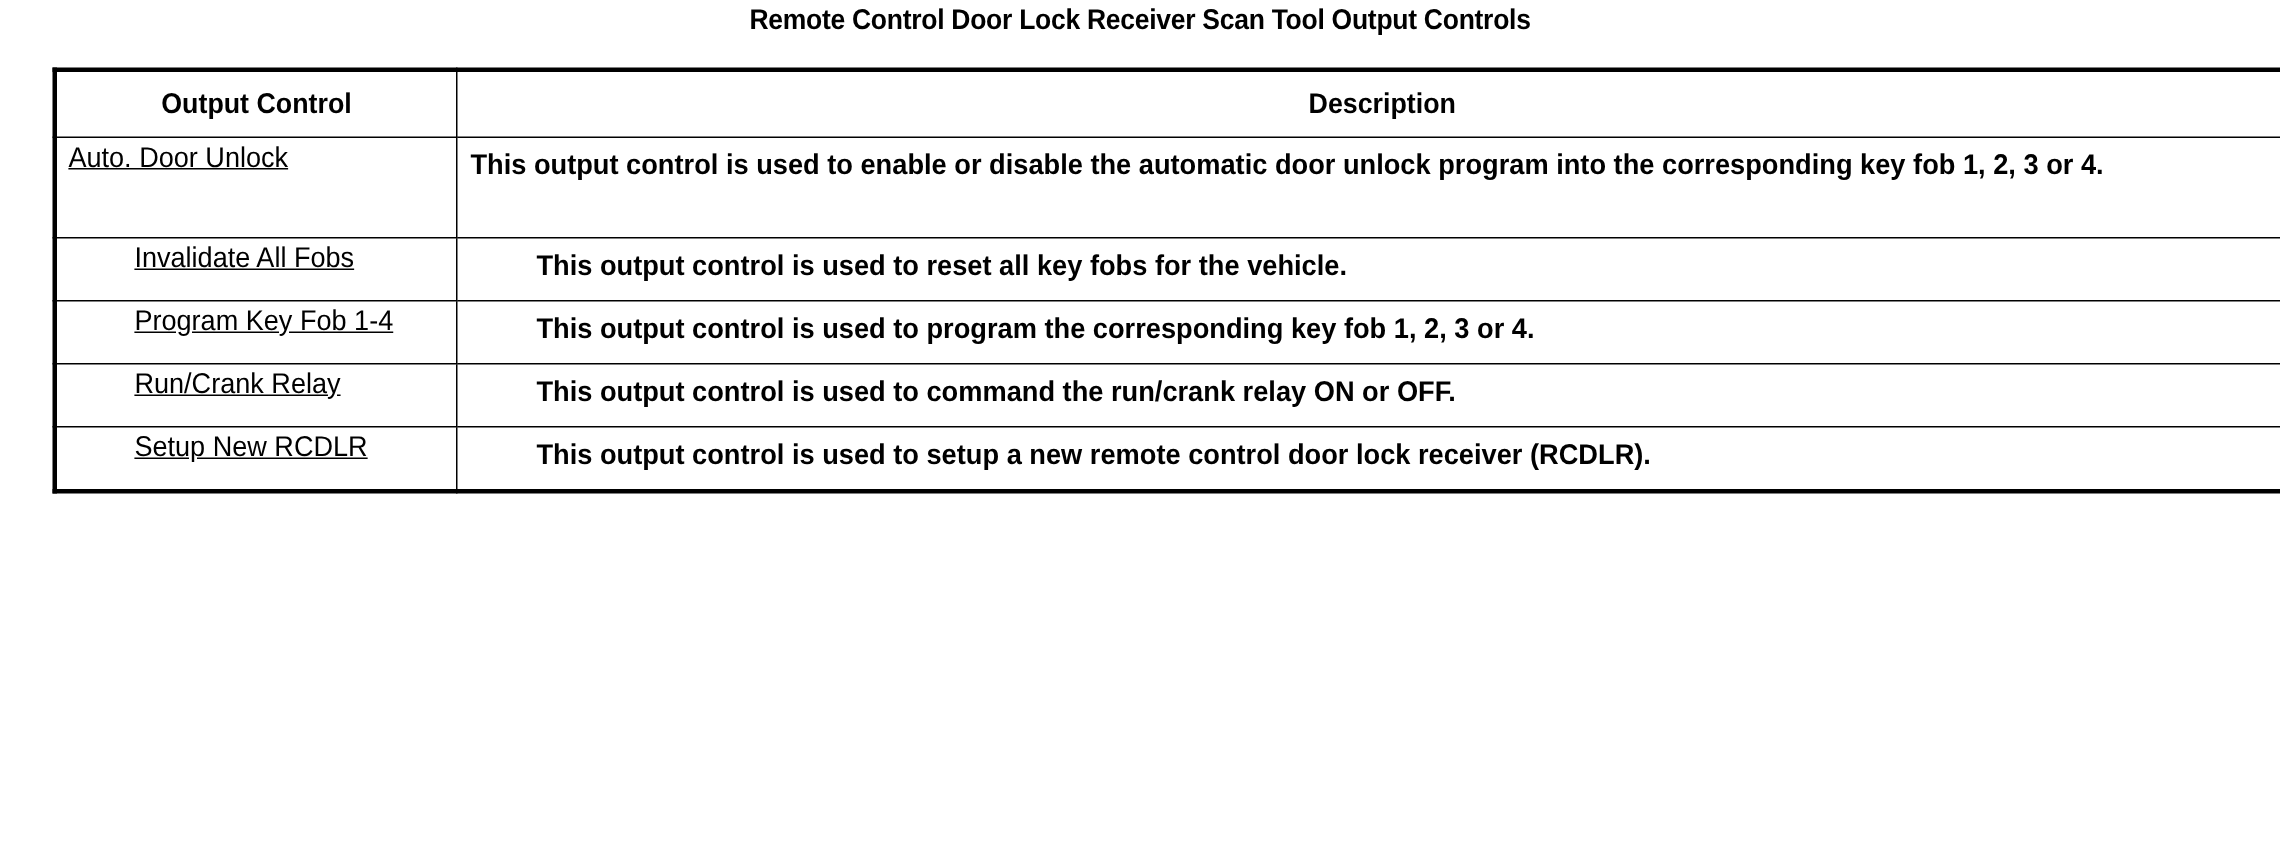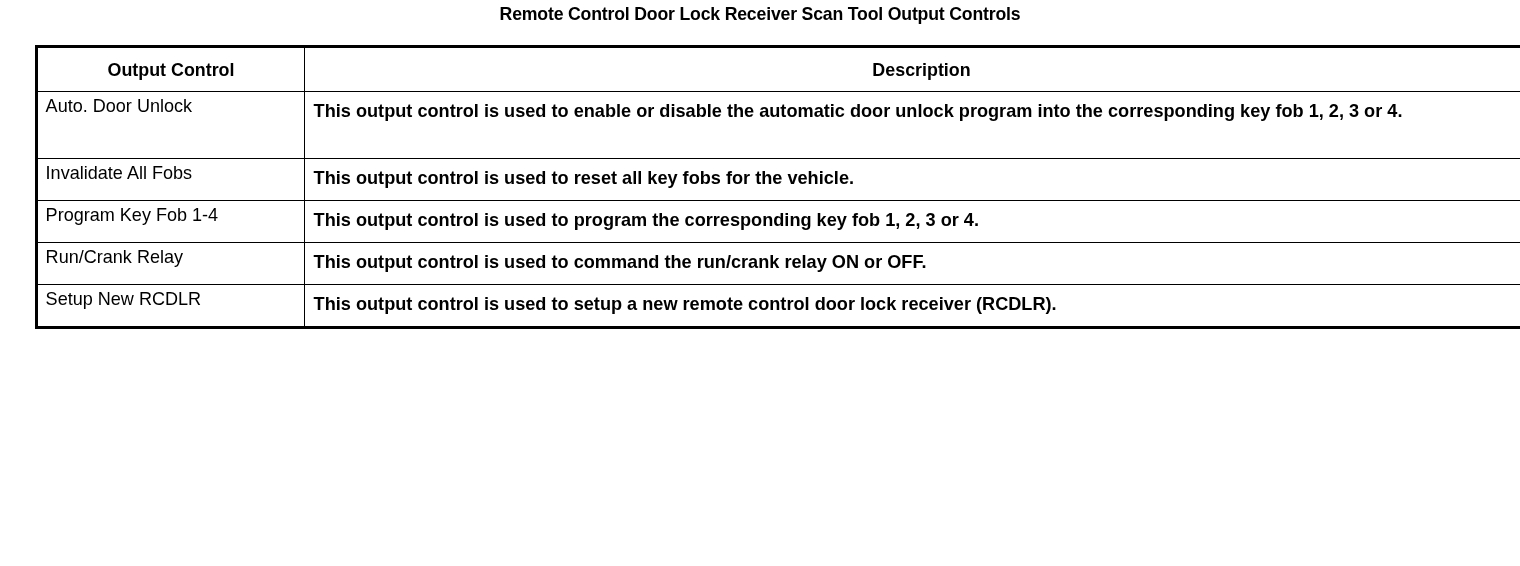--- a/index.html
+++ b/index.html
@@ -79,6 +79,7 @@
   
   td.cell-control {
     vertical-align: middle;
+    text-decoration: underline;
   }
   td.cell-control.top-align {
     vertical-align: top;

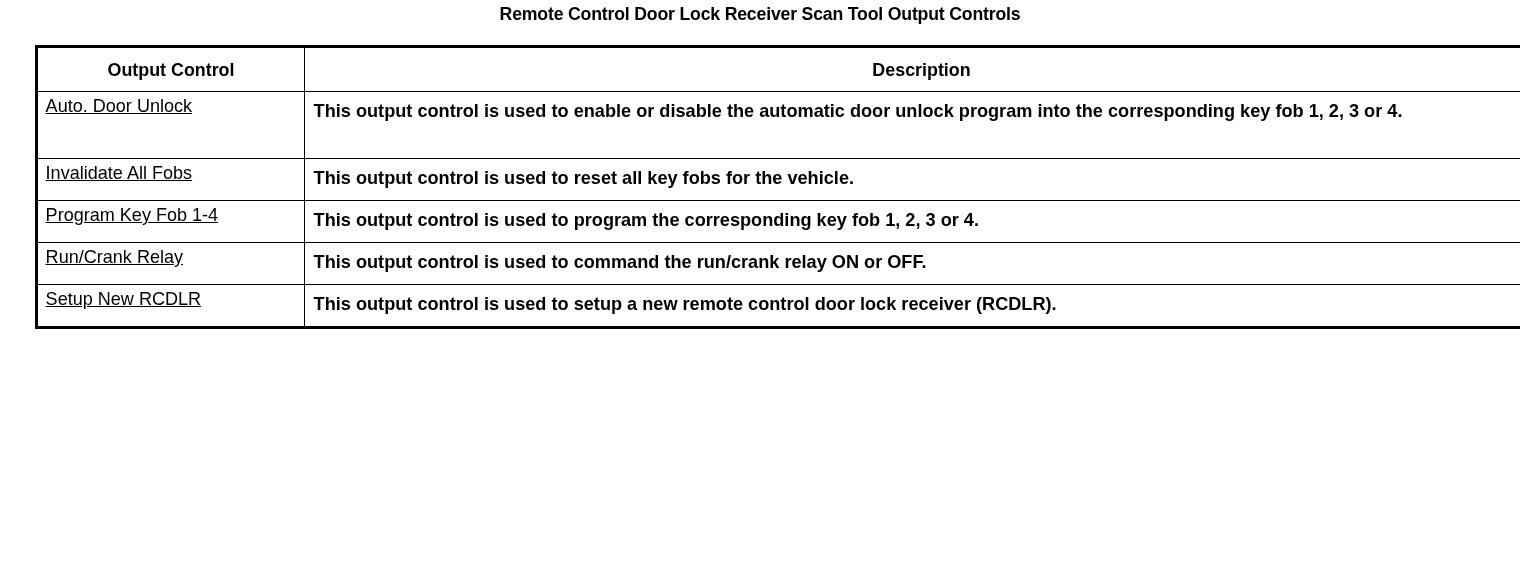--- a/index.html
+++ b/index.html
@@ -106,7 +106,7 @@
 
   
   tr.r-h2 td { height: 66px; }   
-  tr.r-h1 td { height: 41px; }   
+  tr.r-h1 td { height: 41px; padding-left: 44px; }   
 </style>
 </head>
 <body>

